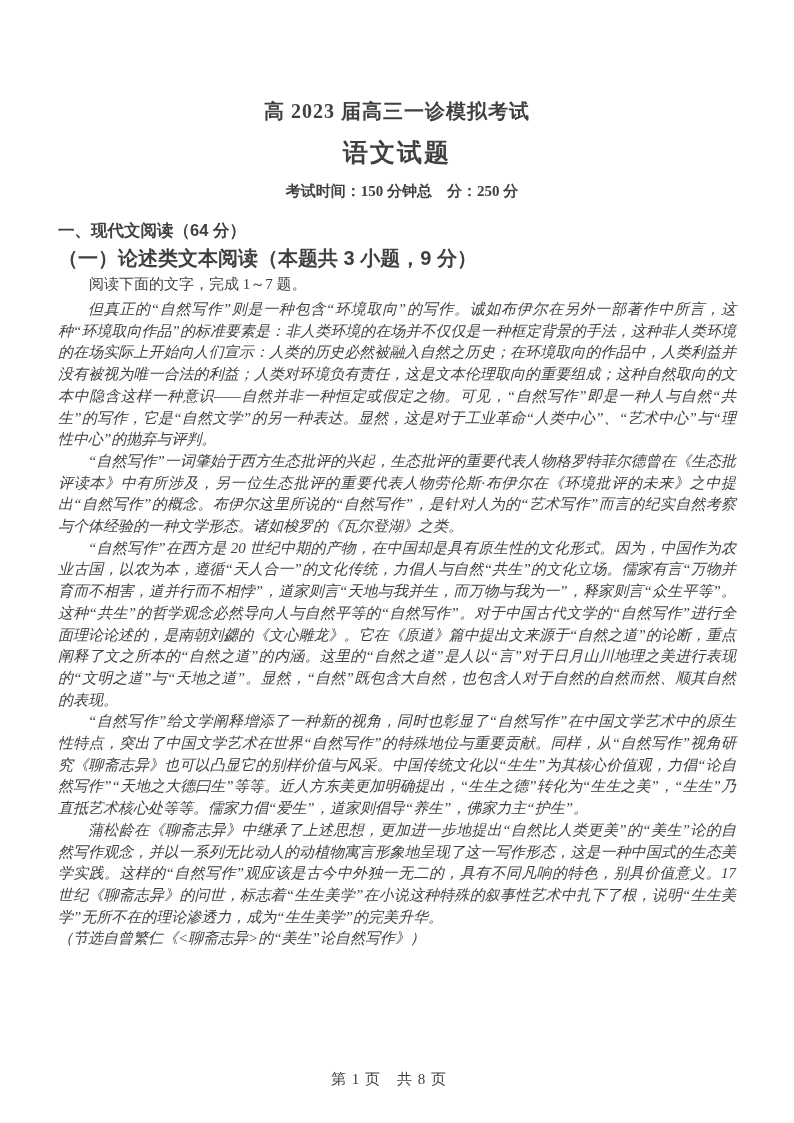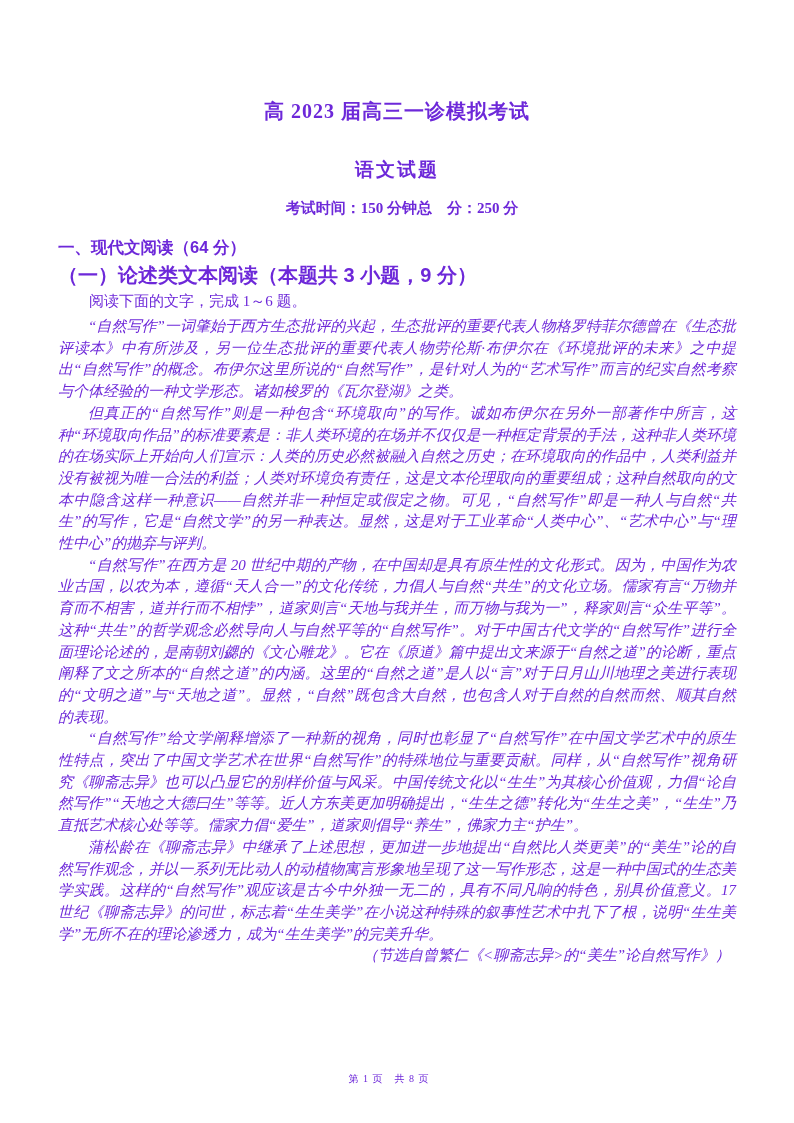--- a/index.html
+++ b/index.html
@@ -9,7 +9,7 @@
     height: 1123px;
     margin: 0 auto;
     background: #ffffff;
-    color: #6d28d9;
+    color: #404040;
     overflow: hidden;
     font-family: "Liberation Serif", "DejaVu Serif", serif;
   }

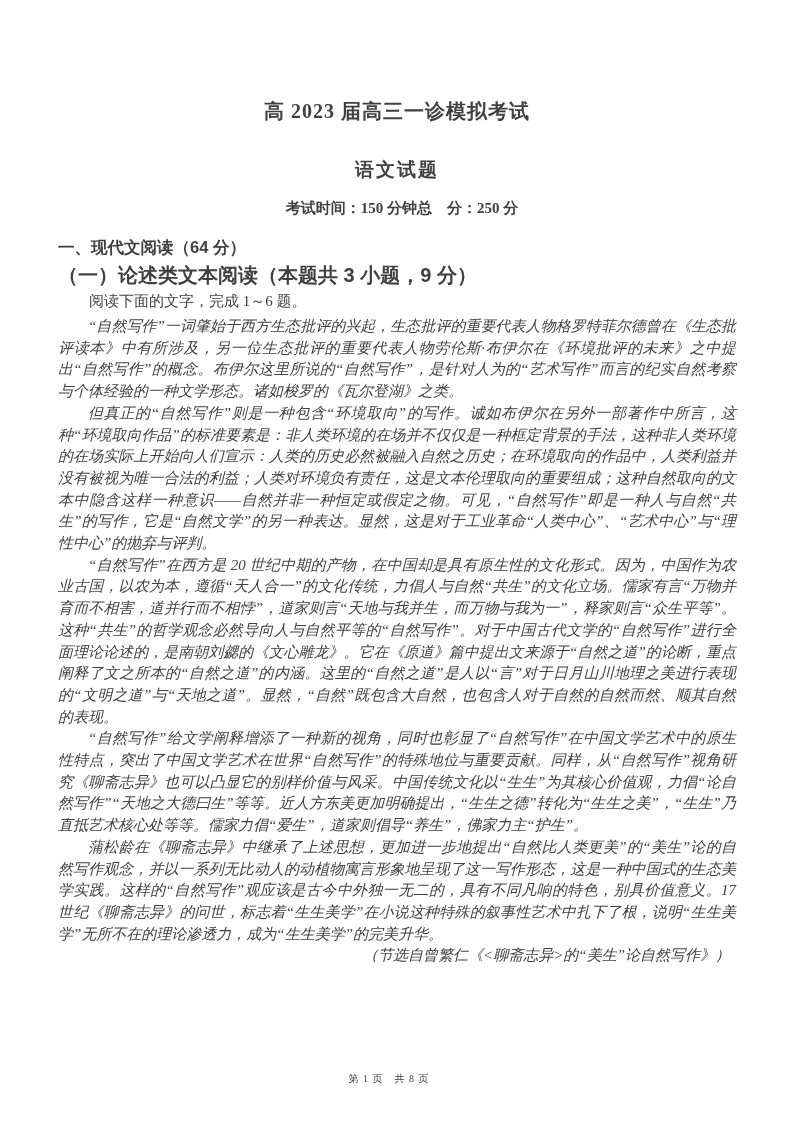--- a/index.html
+++ b/index.html
@@ -24,10 +24,10 @@
   }
   .subtitle {
     text-align: center;
-    font-size: 19px;
+    font-size: 25px;
     line-height: 25px;
     font-weight: 700;
-    margin-top: 32px;
+    margin-top: 15px;
     letter-spacing: 2px;
   }
   .meta-row {

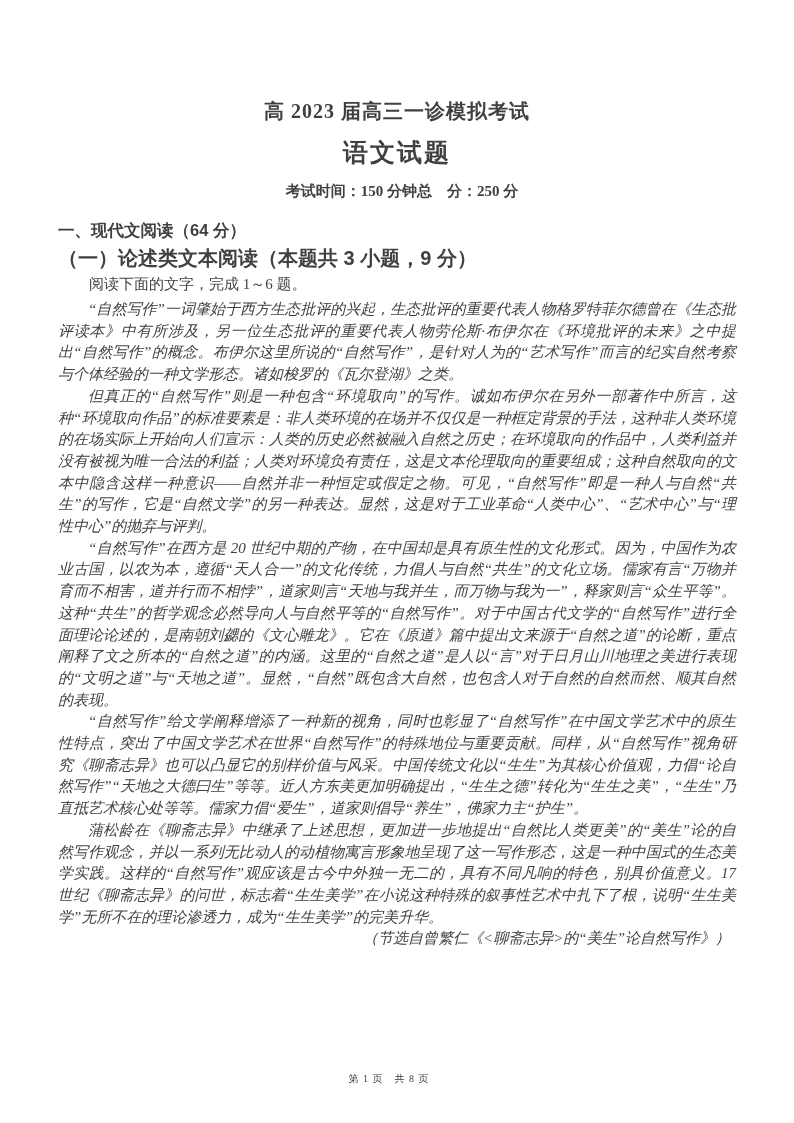--- a/index.html
+++ b/index.html
@@ -104,7 +104,7 @@
 
     <div class="subsection-heading">（一）论述类文本阅读（本题共 3 小题，9 分）</div>
 
-    <div class="instruction">阅读下面的文字，完成 1～6 题。</div>
+    <div class="instruction">阅读下面的文字，完成 1～7 题。</div>
 
     <div class="article">
       <p>“自然写作”一词肇始于西方生态批评的兴起，生态批评的重要代表人物格罗特菲尔德曾在《生态批评读本》中有所涉及，另一位生态批评的重要代表人物劳伦斯·布伊尔在《环境批评的未来》之中提出“自然写作”的概念。布伊尔这里所说的“自然写作”，是针对人为的“艺术写作”而言的纪实自然考察与个体经验的一种文学形态。诸如梭罗的《瓦尔登湖》之类。</p>

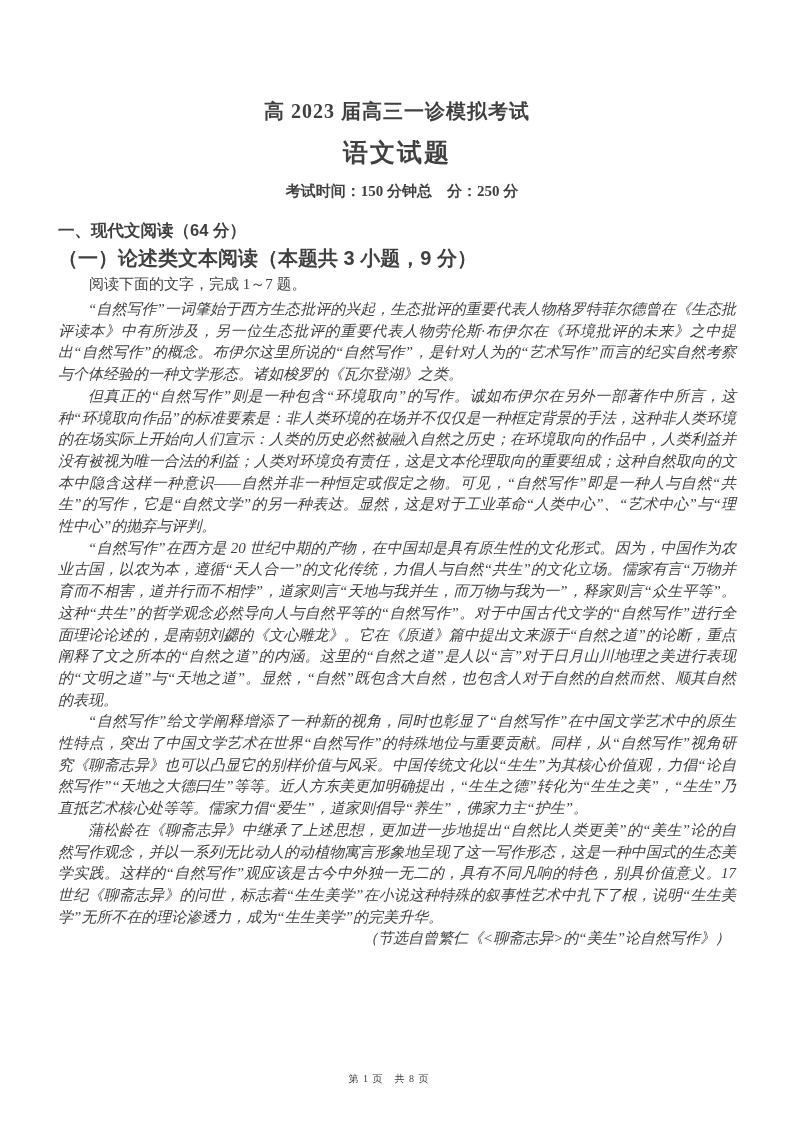--- a/index.html
+++ b/index.html
@@ -107,8 +107,8 @@
     <div class="instruction">阅读下面的文字，完成 1～7 题。</div>
 
     <div class="article">
+      <p>但真正的“自然写作”则是一种包含“环境取向”的写作。诚如布伊尔在另外一部著作中所言，这种“环境取向作品”的标准要素是：非人类环境的在场并不仅仅是一种框定背景的手法，这种非人类环境的在场实际上开始向人们宣示：人类的历史必然被融入自然之历史；在环境取向的作品中，人类利益并没有被视为唯一合法的利益；人类对环境负有责任，这是文本伦理取向的重要组成；这种自然取向的文本中隐含这样一种意识——自然并非一种恒定或假定之物。可见，“自然写作”即是一种人与自然“共生”的写作，它是“自然文学”的另一种表达。显然，这是对于工业革命“人类中心”、“艺术中心”与“理性中心”的抛弃与评判。</p>
       <p>“自然写作”一词肇始于西方生态批评的兴起，生态批评的重要代表人物格罗特菲尔德曾在《生态批评读本》中有所涉及，另一位生态批评的重要代表人物劳伦斯·布伊尔在《环境批评的未来》之中提出“自然写作”的概念。布伊尔这里所说的“自然写作”，是针对人为的“艺术写作”而言的纪实自然考察与个体经验的一种文学形态。诸如梭罗的《瓦尔登湖》之类。</p>
-      <p>但真正的“自然写作”则是一种包含“环境取向”的写作。诚如布伊尔在另外一部著作中所言，这种“环境取向作品”的标准要素是：非人类环境的在场并不仅仅是一种框定背景的手法，这种非人类环境的在场实际上开始向人们宣示：人类的历史必然被融入自然之历史；在环境取向的作品中，人类利益并没有被视为唯一合法的利益；人类对环境负有责任，这是文本伦理取向的重要组成；这种自然取向的文本中隐含这样一种意识——自然并非一种恒定或假定之物。可见，“自然写作”即是一种人与自然“共生”的写作，它是“自然文学”的另一种表达。显然，这是对于工业革命“人类中心”、“艺术中心”与“理性中心”的抛弃与评判。</p>
       <p>“自然写作”在西方是 20 世纪中期的产物，在中国却是具有原生性的文化形式。因为，中国作为农业古国，以农为本，遵循“天人合一”的文化传统，力倡人与自然“共生”的文化立场。儒家有言“万物并育而不相害，道并行而不相悖”，道家则言“天地与我并生，而万物与我为一”，释家则言“众生平等”。这种“共生”的哲学观念必然导向人与自然平等的“自然写作”。对于中国古代文学的“自然写作”进行全面理论论述的，是南朝刘勰的《文心雕龙》。它在《原道》篇中提出文来源于“自然之道”的论断，重点阐释了文之所本的“自然之道”的内涵。这里的“自然之道”是人以“言”对于日月山川地理之美进行表现的“文明之道”与“天地之道”。显然，“自然”既包含大自然，也包含人对于自然的自然而然、顺其自然的表现。</p>
       <p>“自然写作”给文学阐释增添了一种新的视角，同时也彰显了“自然写作”在中国文学艺术中的原生性特点，突出了中国文学艺术在世界“自然写作”的特殊地位与重要贡献。同样，从“自然写作”视角研究《聊斋志异》也可以凸显它的别样价值与风采。中国传统文化以“生生”为其核心价值观，力倡“论自然写作”“天地之大德曰生”等等。近人方东美更加明确提出，“生生之德”转化为“生生之美”，“生生”乃直抵艺术核心处等等。儒家力倡“爱生”，道家则倡导“养生”，佛家力主“护生”。</p>
       <p>蒲松龄在《聊斋志异》中继承了上述思想，更加进一步地提出“自然比人类更美”的“美生”论的自然写作观念，并以一系列无比动人的动植物寓言形象地呈现了这一写作形态，这是一种中国式的生态美学实践。这样的“自然写作”观应该是古今中外独一无二的，具有不同凡响的特色，别具价值意义。17 世纪《聊斋志异》的问世，标志着“生生美学”在小说这种特殊的叙事性艺术中扎下了根，说明“生生美学”无所不在的理论渗透力，成为“生生美学”的完美升华。</p>

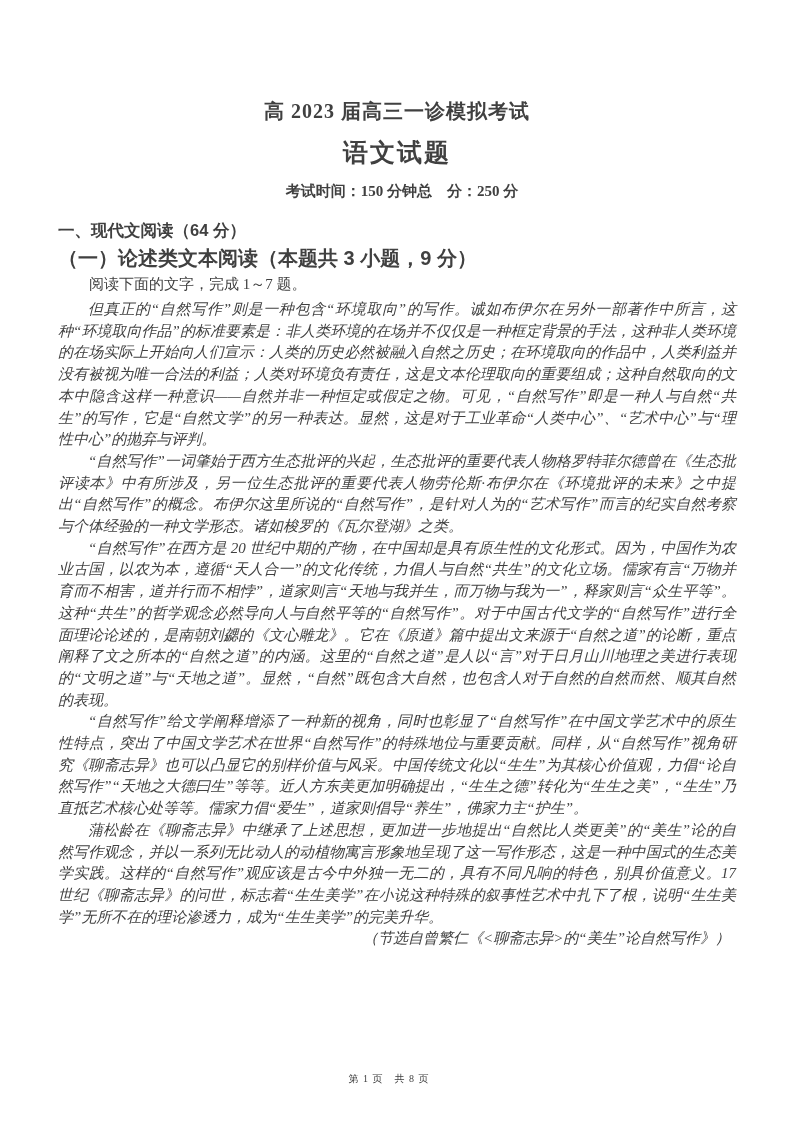--- a/index.html
+++ b/index.html
@@ -70,7 +70,6 @@
   .attribution {
     font-size: 15px;
     line-height: 21.7px;
-    text-align: right;
     font-style: italic;
     padding-right: 6px;
   }

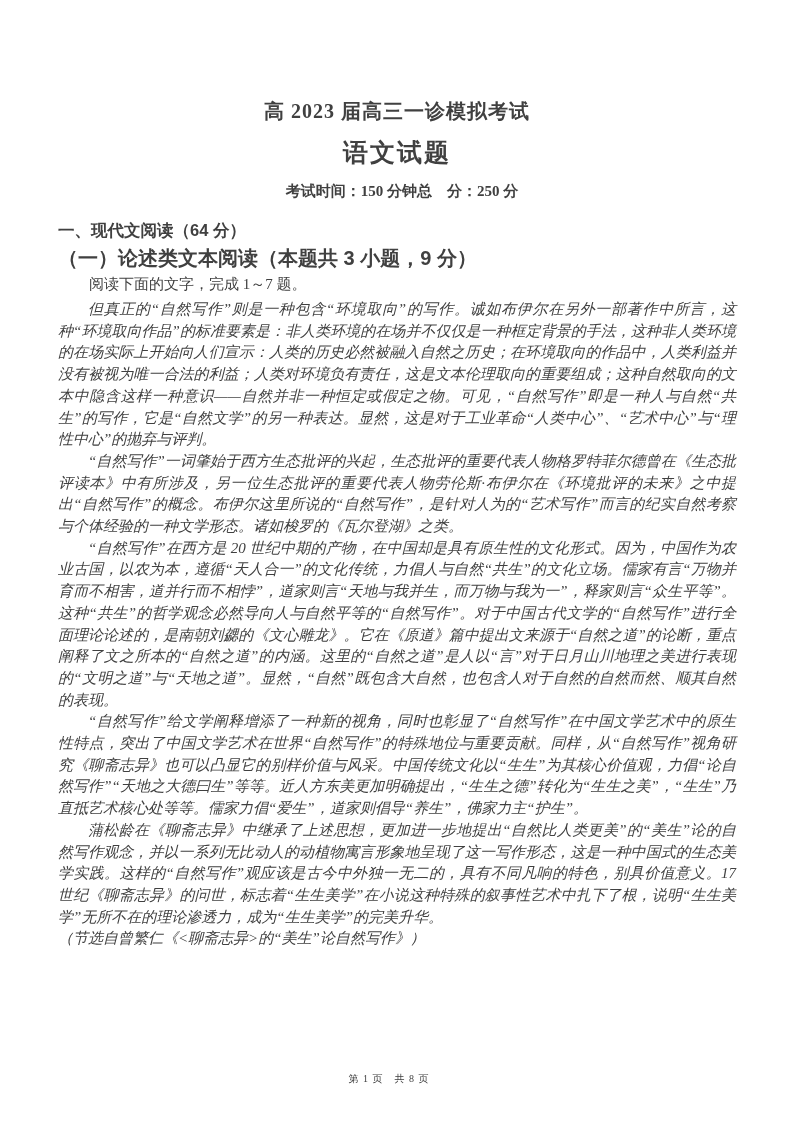--- a/index.html
+++ b/index.html
@@ -79,7 +79,7 @@
     right: 16px;
     bottom: 36px;
     text-align: center;
-    font-size: 10px;
+    font-size: 15px;
     line-height: 16px;
     letter-spacing: 1px;
   }

